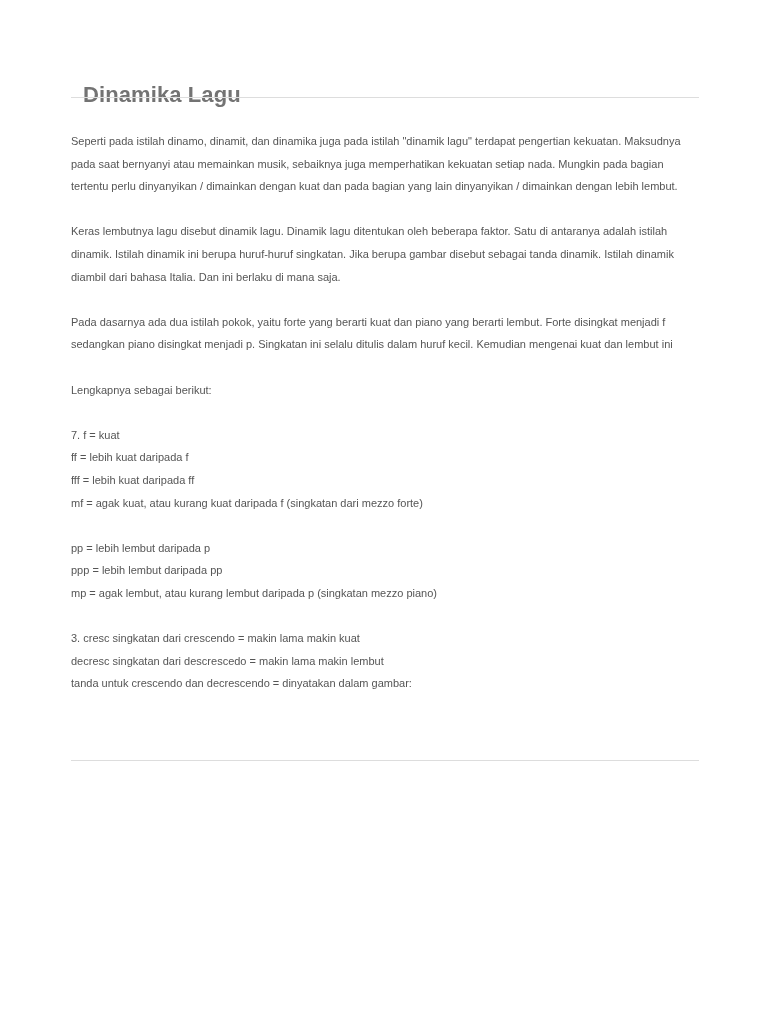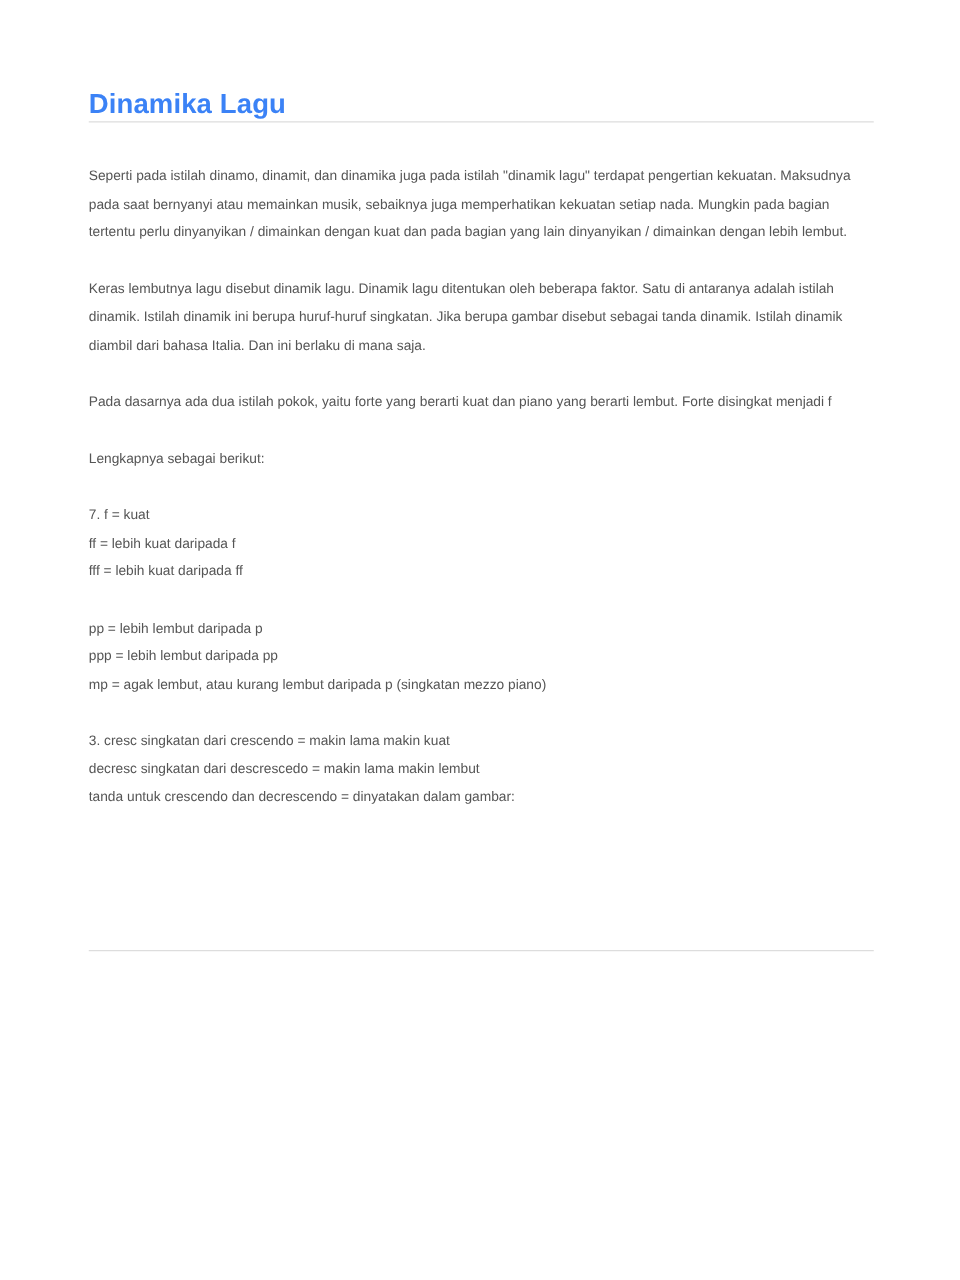--- a/index.html
+++ b/index.html
@@ -6,8 +6,8 @@
     body { width: 768px; height: 1024px; position: relative; overflow: hidden;
       font-family: "Liberation Sans", sans-serif; color: #555555; }
     .page { position: absolute; left: 71px; top: 0; width: 628px; }
-    .title { position: absolute; top: 70px; left: 0; margin: 0;
-      font-size: 22px; font-weight: bold; color: #3b82f6; letter-spacing: 0.1px; }
+    .title { position: absolute; top: 70px; left: 0; margin: 12px;
+      font-size: 22px; font-weight: bold; color: #737373; letter-spacing: 0.1px; }
     .title-rule { position: absolute; top: 97px; left: 0; width: 628px; height: 1px; background: #dddddd; }
     .body { position: absolute; top: 130px; left: 0; width: 640px; font-size: 11px; line-height: 22.6px; }
     .body p { margin: 0; white-space: nowrap; }

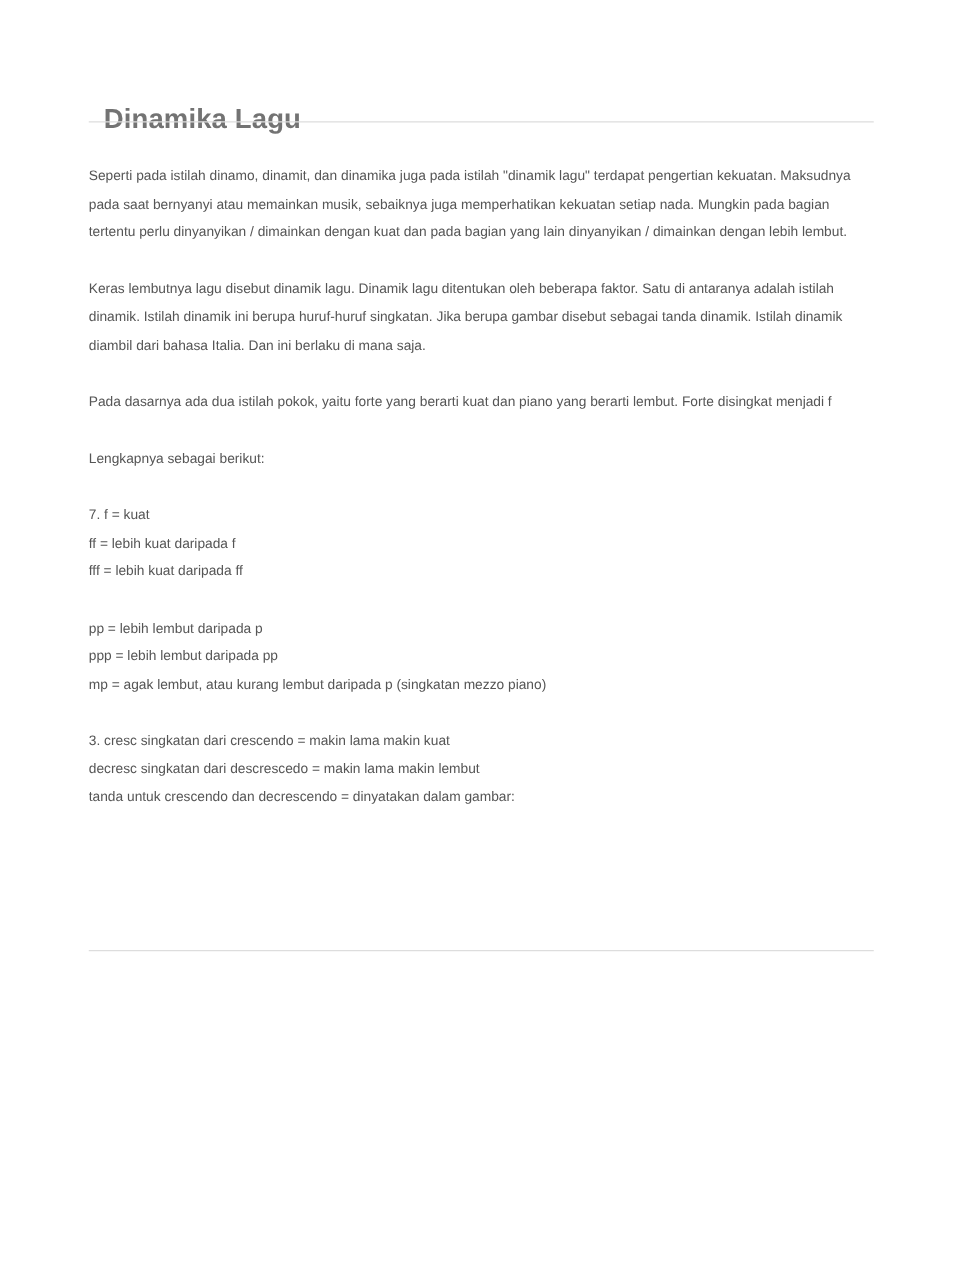--- a/index.html
+++ b/index.html
@@ -36,6 +36,7 @@
     <div class="gap"></div>
     <div>
       <p>Pada dasarnya ada dua istilah pokok, yaitu forte yang berarti kuat dan piano yang berarti lembut. Forte disingkat menjadi f</p>
+      <p>sedangkan piano disingkat menjadi p. Singkatan ini selalu ditulis dalam huruf kecil. Kemudian mengenai kuat dan lembut ini</p>
     </div>
     <div class="gap"></div>
     <div>

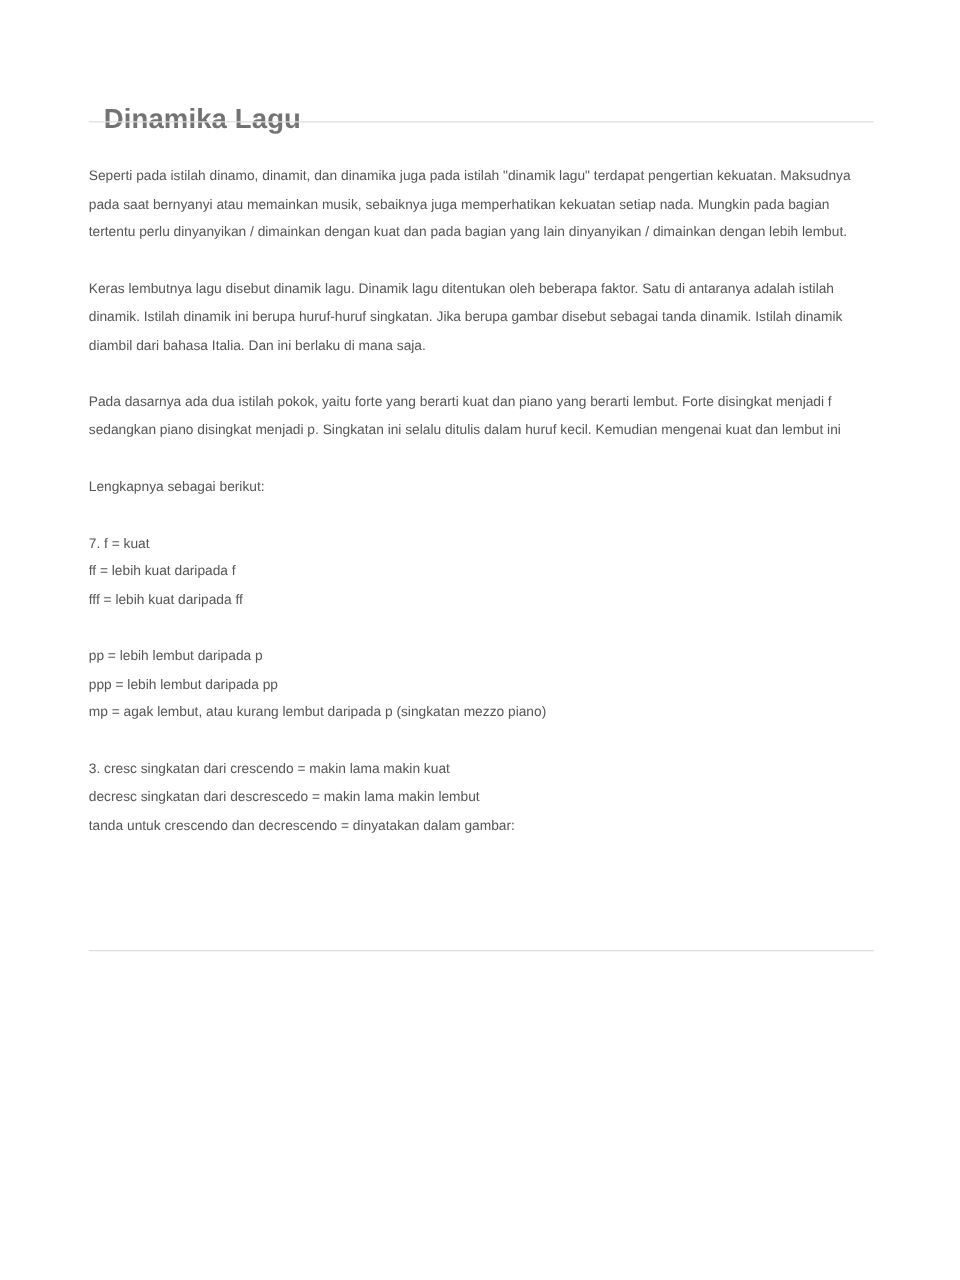--- a/index.html
+++ b/index.html
@@ -47,6 +47,7 @@
       <p>7. f = kuat</p>
       <p>ff = lebih kuat daripada f</p>
       <p>fff = lebih kuat daripada ff</p>
+      <p>mf = agak kuat, atau kurang kuat daripada f (singkatan dari mezzo forte)</p>
     </div>
     <div class="gap"></div>
     <div>

